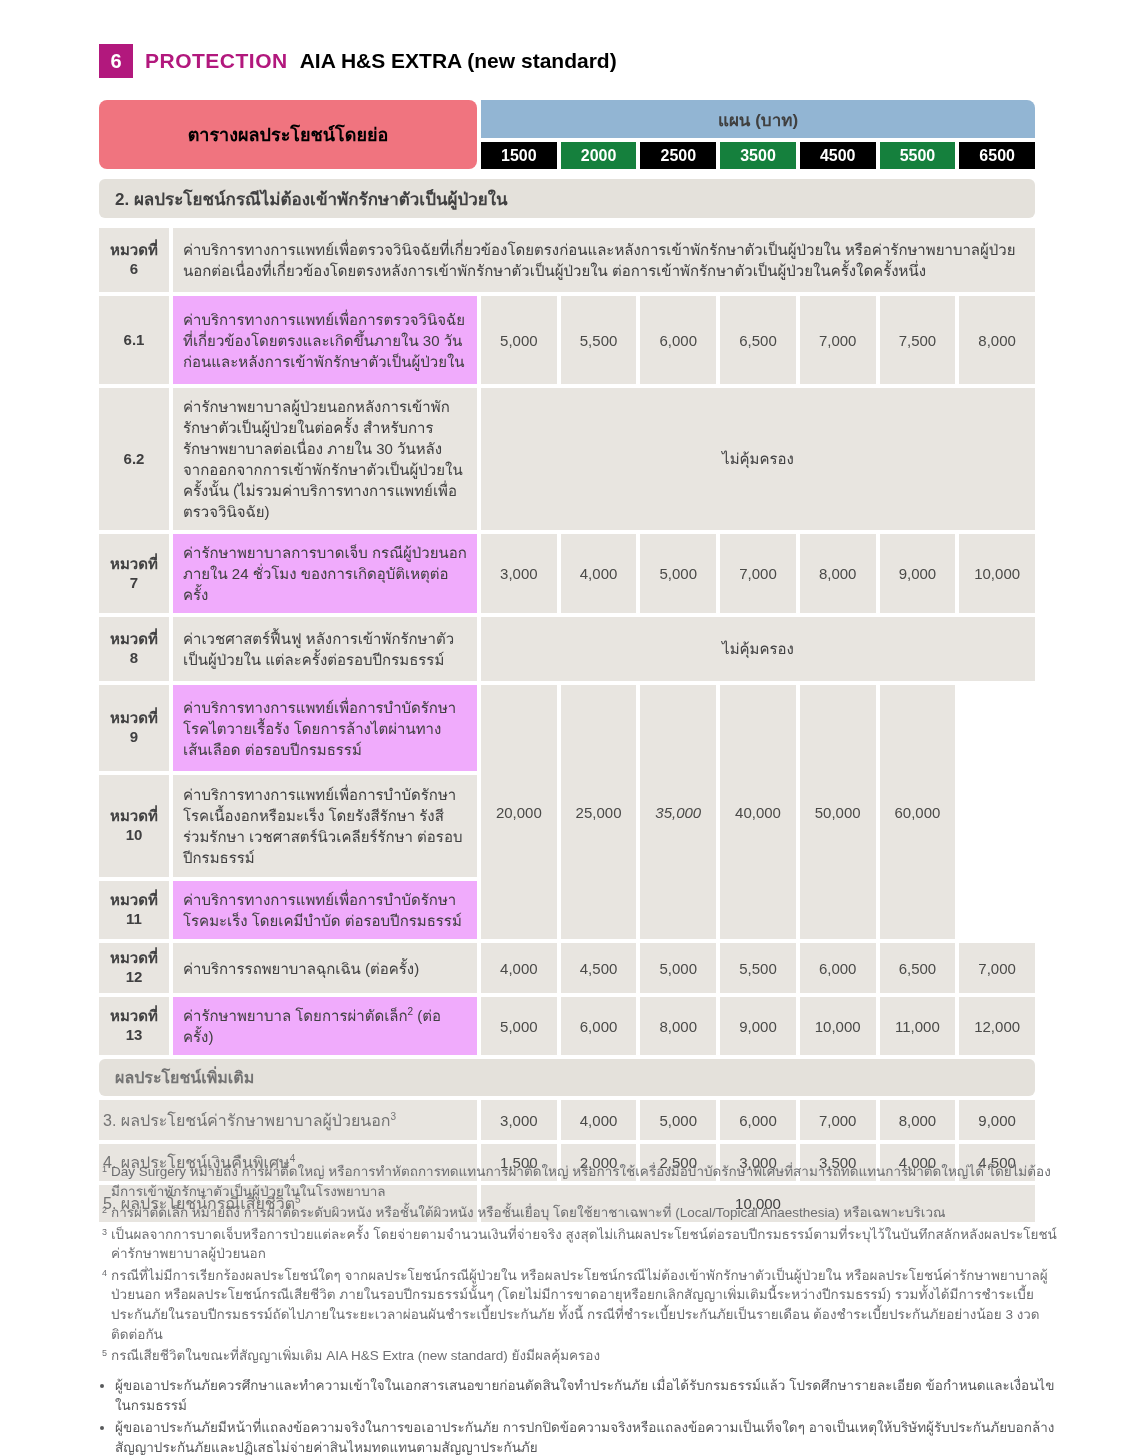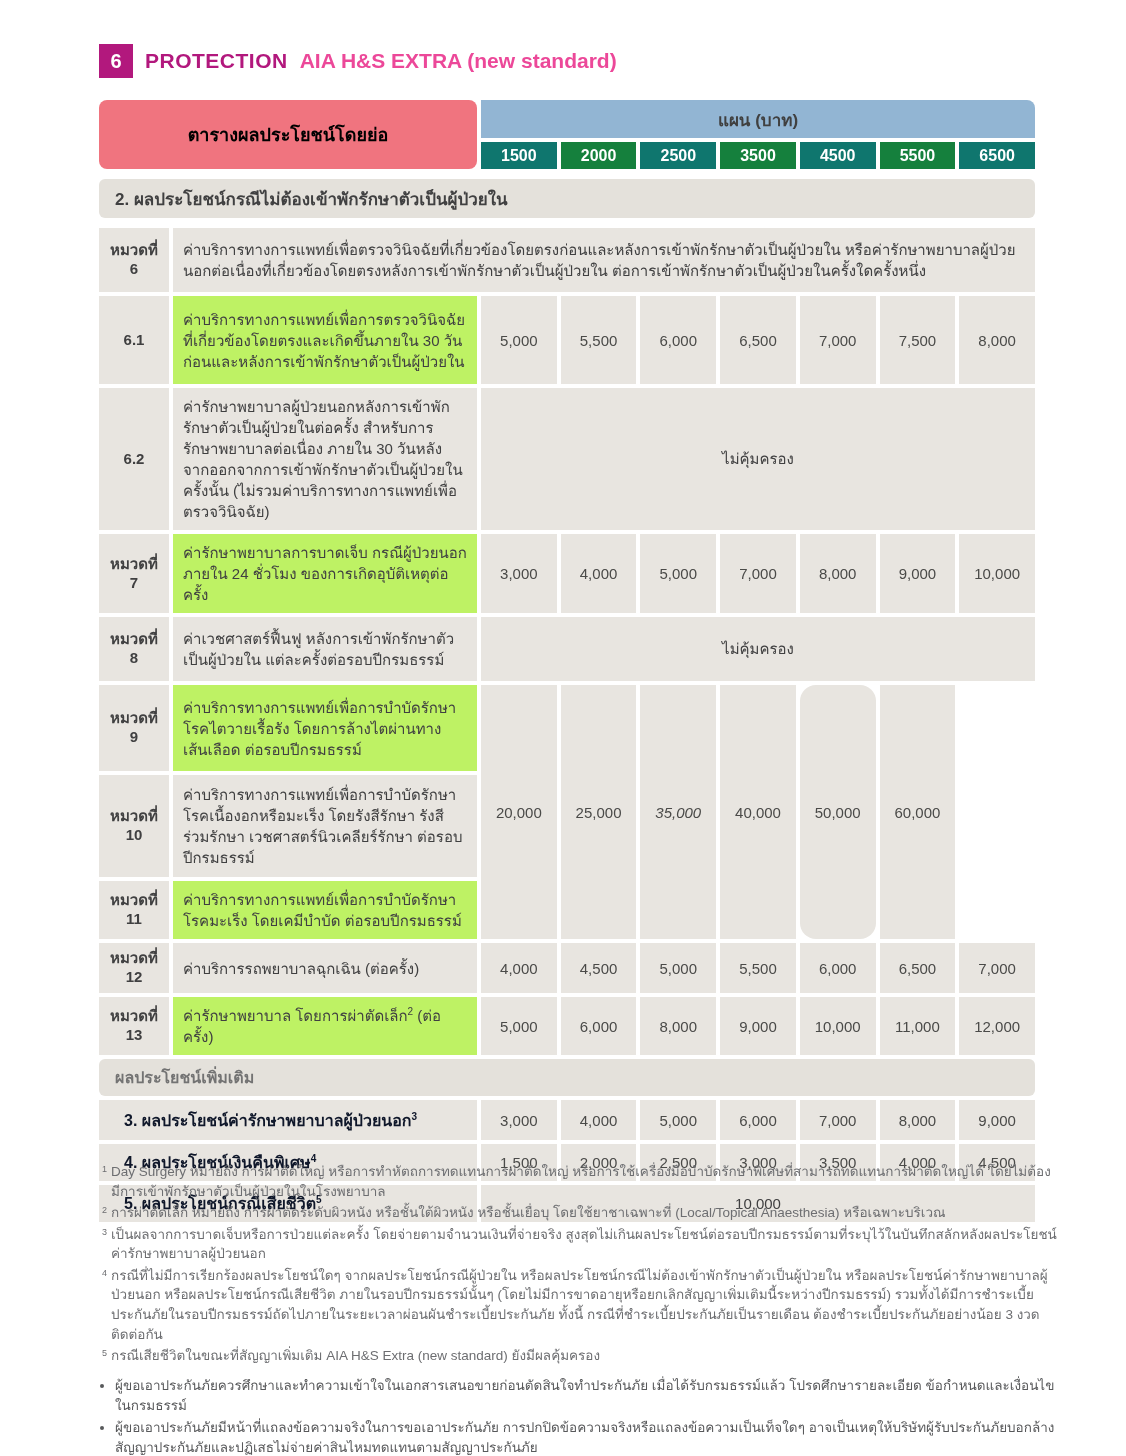--- a/index.html
+++ b/index.html
@@ -12,7 +12,7 @@
   .num-box { width:34px; height:34px; background:#b2187d; color:#ffffff; font-size:20px; font-weight:bold;
              display:flex; align-items:center; justify-content:center; }
   .section-word { color:#b2187d; font-size:21px; font-weight:bold; letter-spacing:0.5px; }
-  .product-word { color:#ec4899; font-size:21px; font-weight:600; }
+  .product-word { color:#000000; font-size:21px; font-weight:600; }
 
   
   .tbl { position:absolute; left:99px; top:100px; width:936px; }

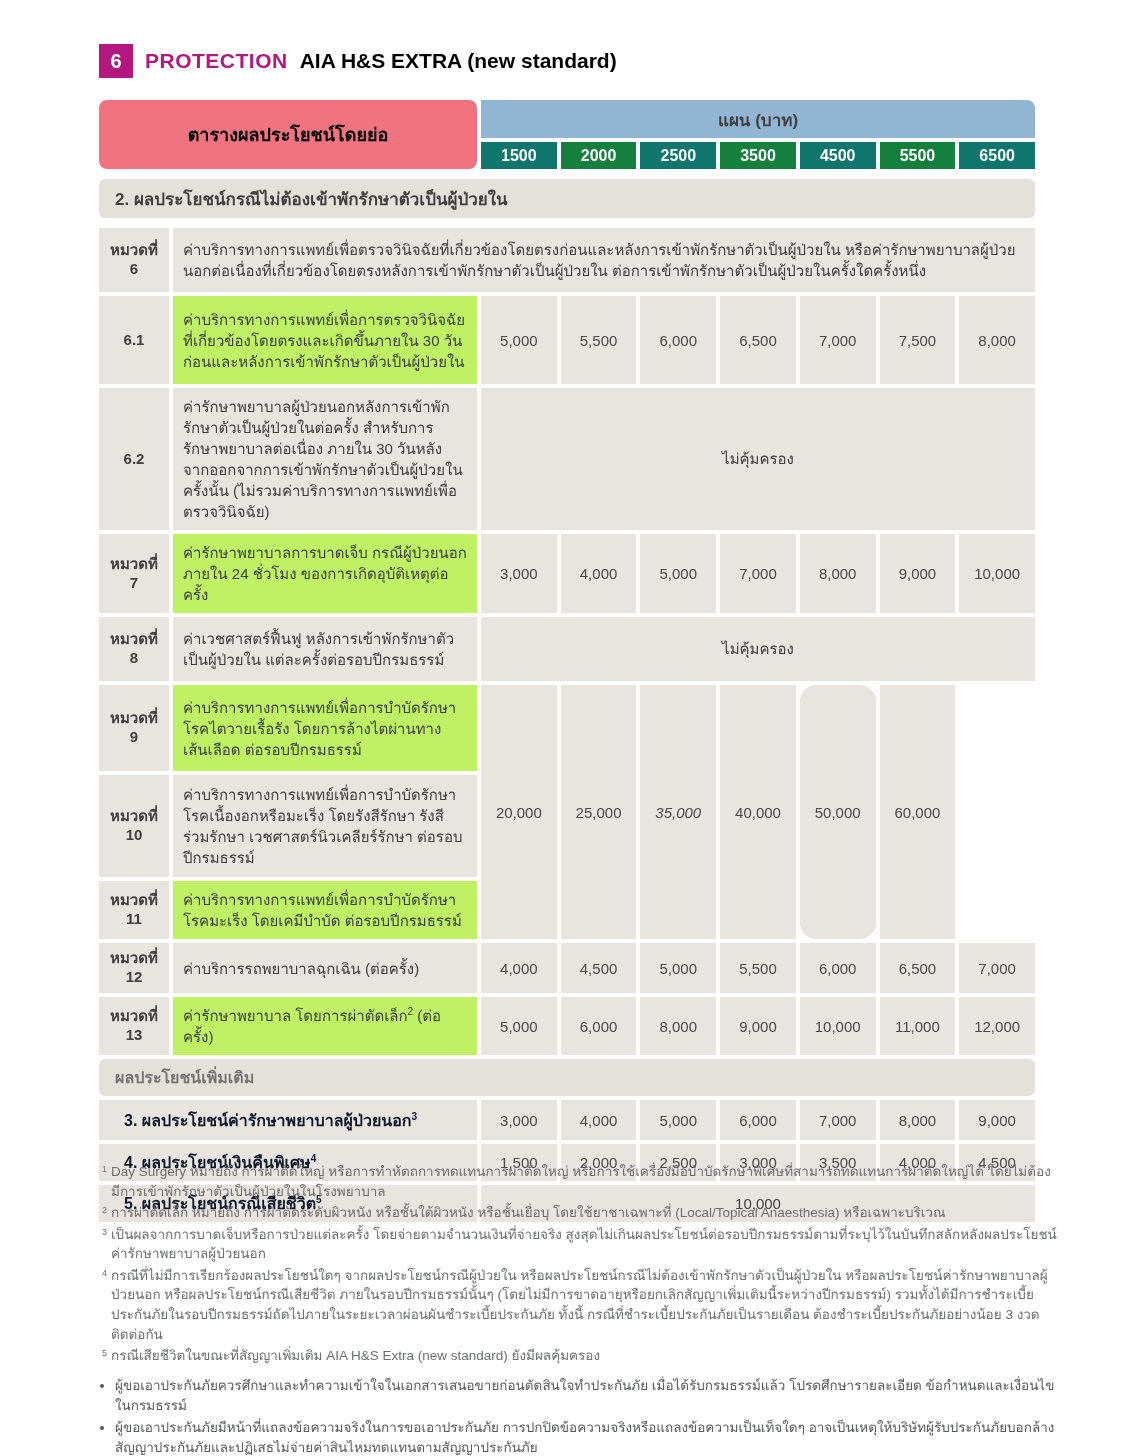--- a/index.html
+++ b/index.html
@@ -26,7 +26,7 @@
   .hdr-blue { grid-column:3/10; grid-row:1; background:#92b5d3; border-radius:0 8px 0 0; color:#404040;
               font-size:17px; font-weight:bold; display:flex; align-items:center; justify-content:center; }
   .plan-cell { color:#ffffff; font-size:16px; font-weight:bold; display:flex; align-items:center; justify-content:center; }
-  .plan-lav { background:#0f766e; }
+  .plan-lav { background:#000000; }
   .plan-drk { background:#15803d; }
 
   

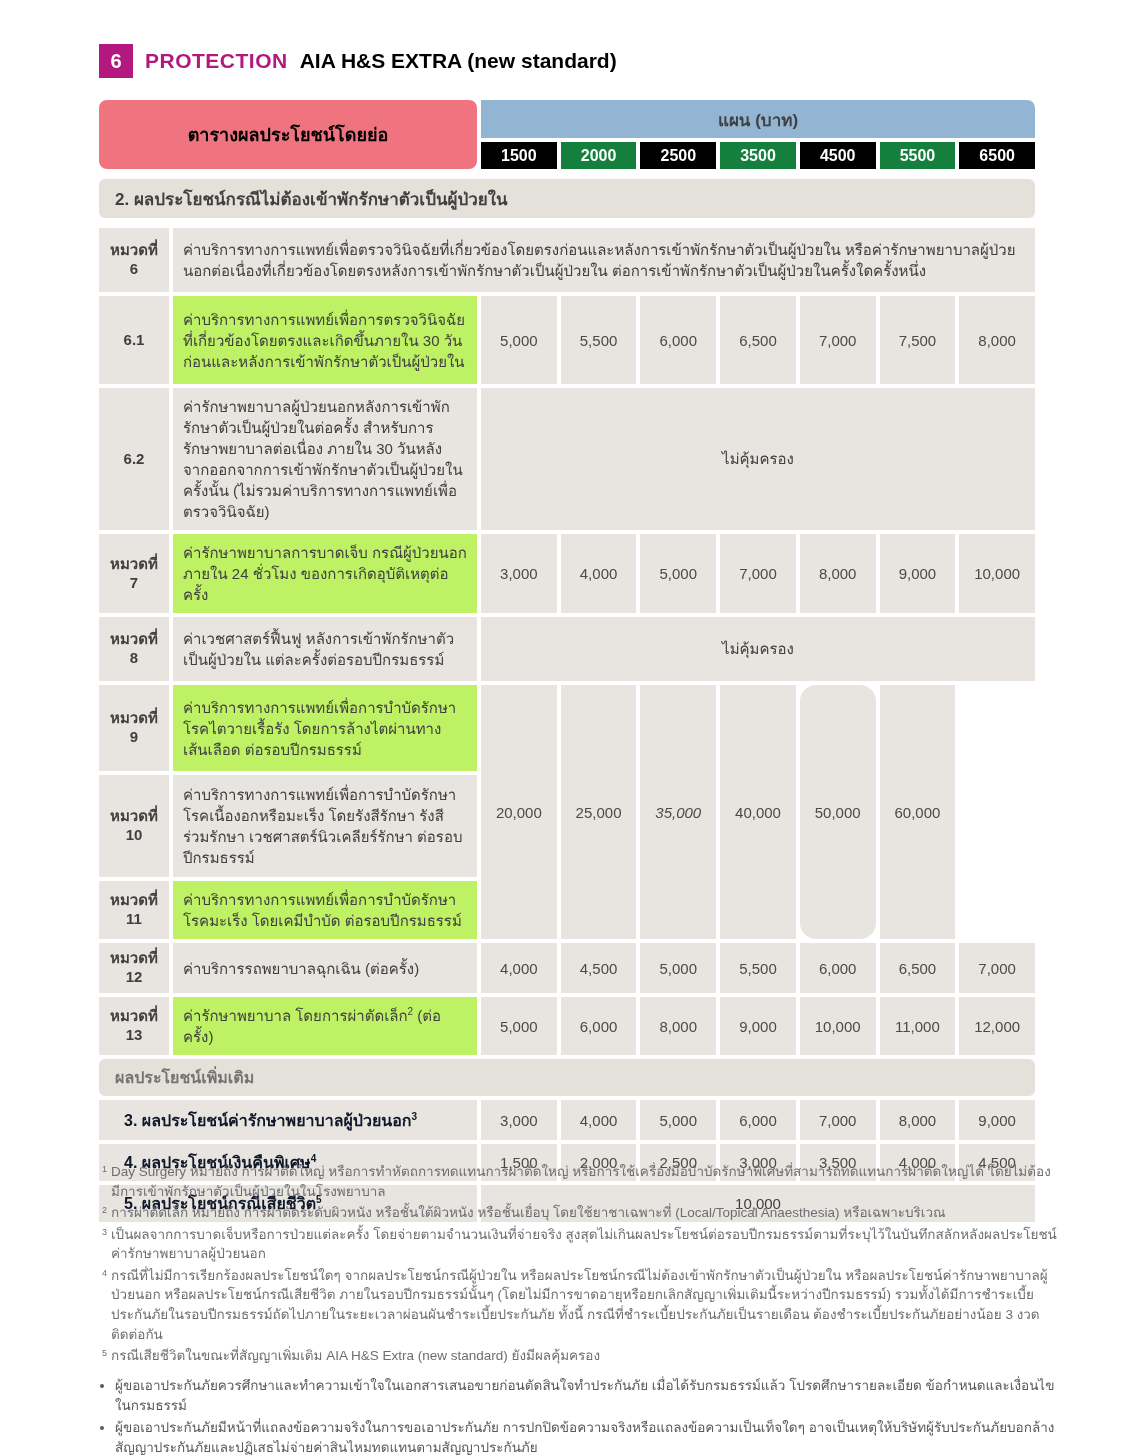--- a/index.html
+++ b/index.html
@@ -42,7 +42,7 @@
          font-weight:bold; font-size:15px; color:#404041; text-align:center; line-height:1.25; padding:4px 2px; }
   .desc { background:#e8e5e0; font-size:15px; color:#404041; line-height:1.4; padding:8px 10px;
           display:flex; flex-direction:column; justify-content:center; overflow-wrap:anywhere; }
-  .desc.dark { background:#bef264; }
+  .desc.dark { background:#f0abfc; }
   .val { background:#e8e5e0; font-size:15px; color:#4a4a48; display:flex; align-items:center; justify-content:center; }
   .span-right { grid-column:2/10; }
   .nocov { grid-column:3/10; background:#e8e5e0; font-size:15px; color:#404041;

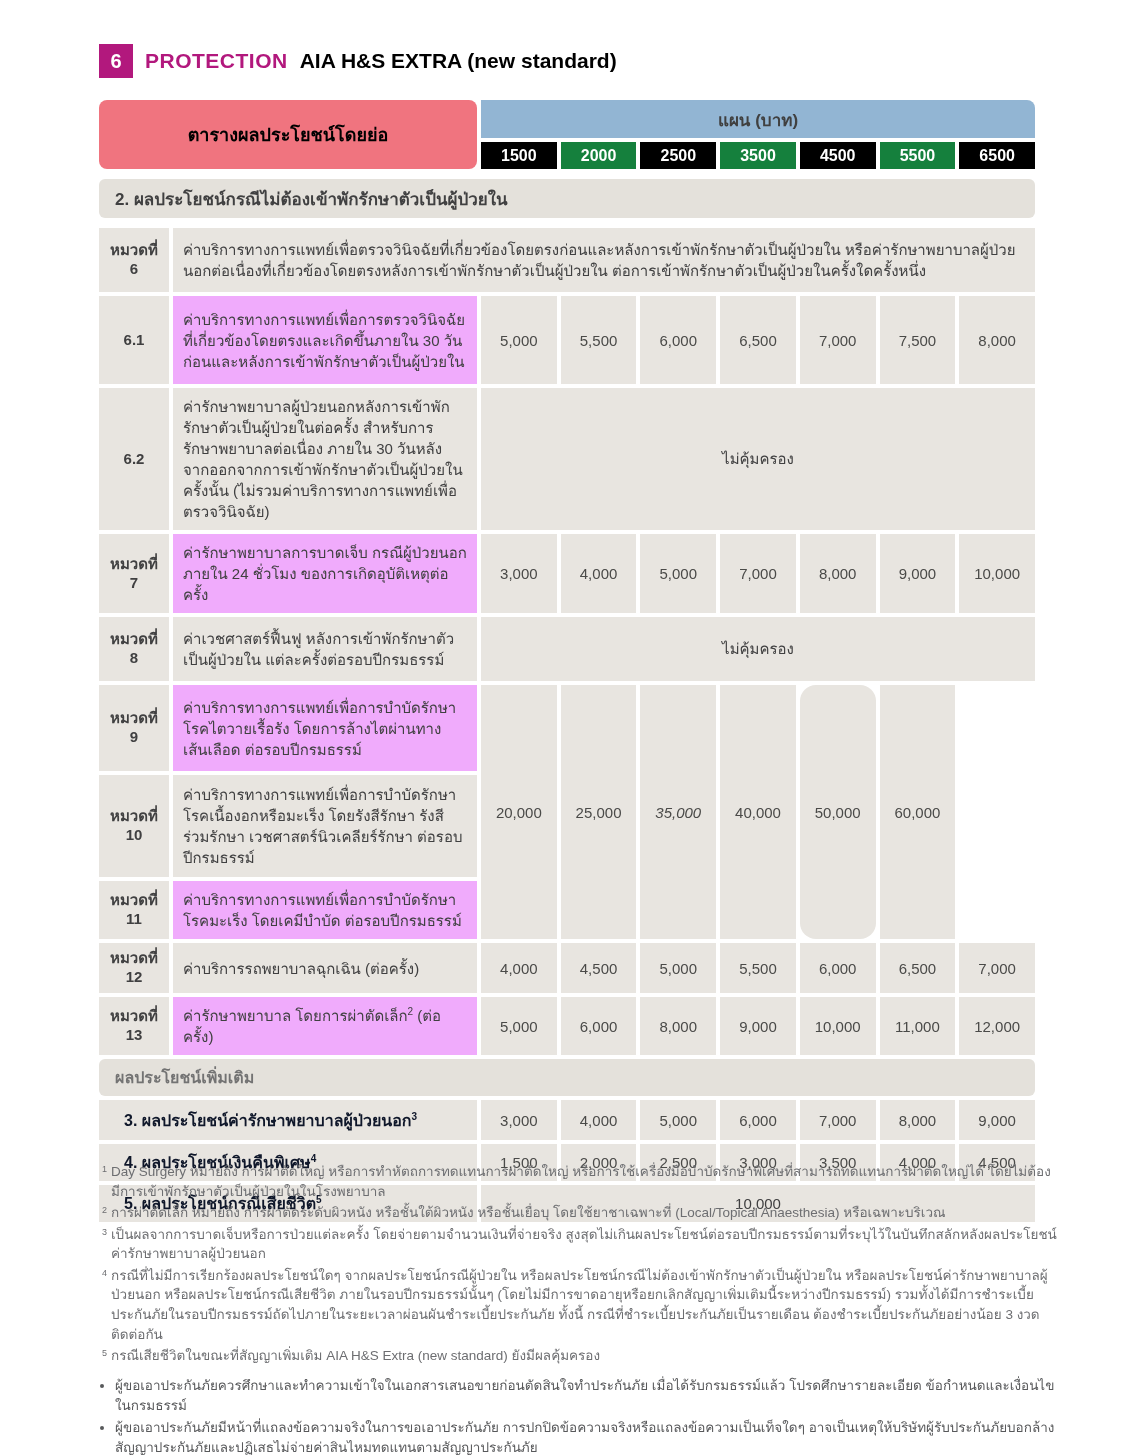--- a/index.html
+++ b/index.html
@@ -174,7 +174,7 @@
       <div class="cell val rowspan3" style="grid-column:4;">25,000</div>
       <div class="cell val rowspan3" style="grid-column:5;font-style:italic;">35,000</div>
       <div class="cell val rowspan3" style="grid-column:6;">40,000</div>
-      <div class="cell val rowspan3" style="grid-column:7;border-radius:16px;">50,000</div>
+      <div class="cell val rowspan3" style="grid-column:7;">50,000</div>
       <div class="cell val rowspan3" style="grid-column:8;">60,000</div>
     </div>
 

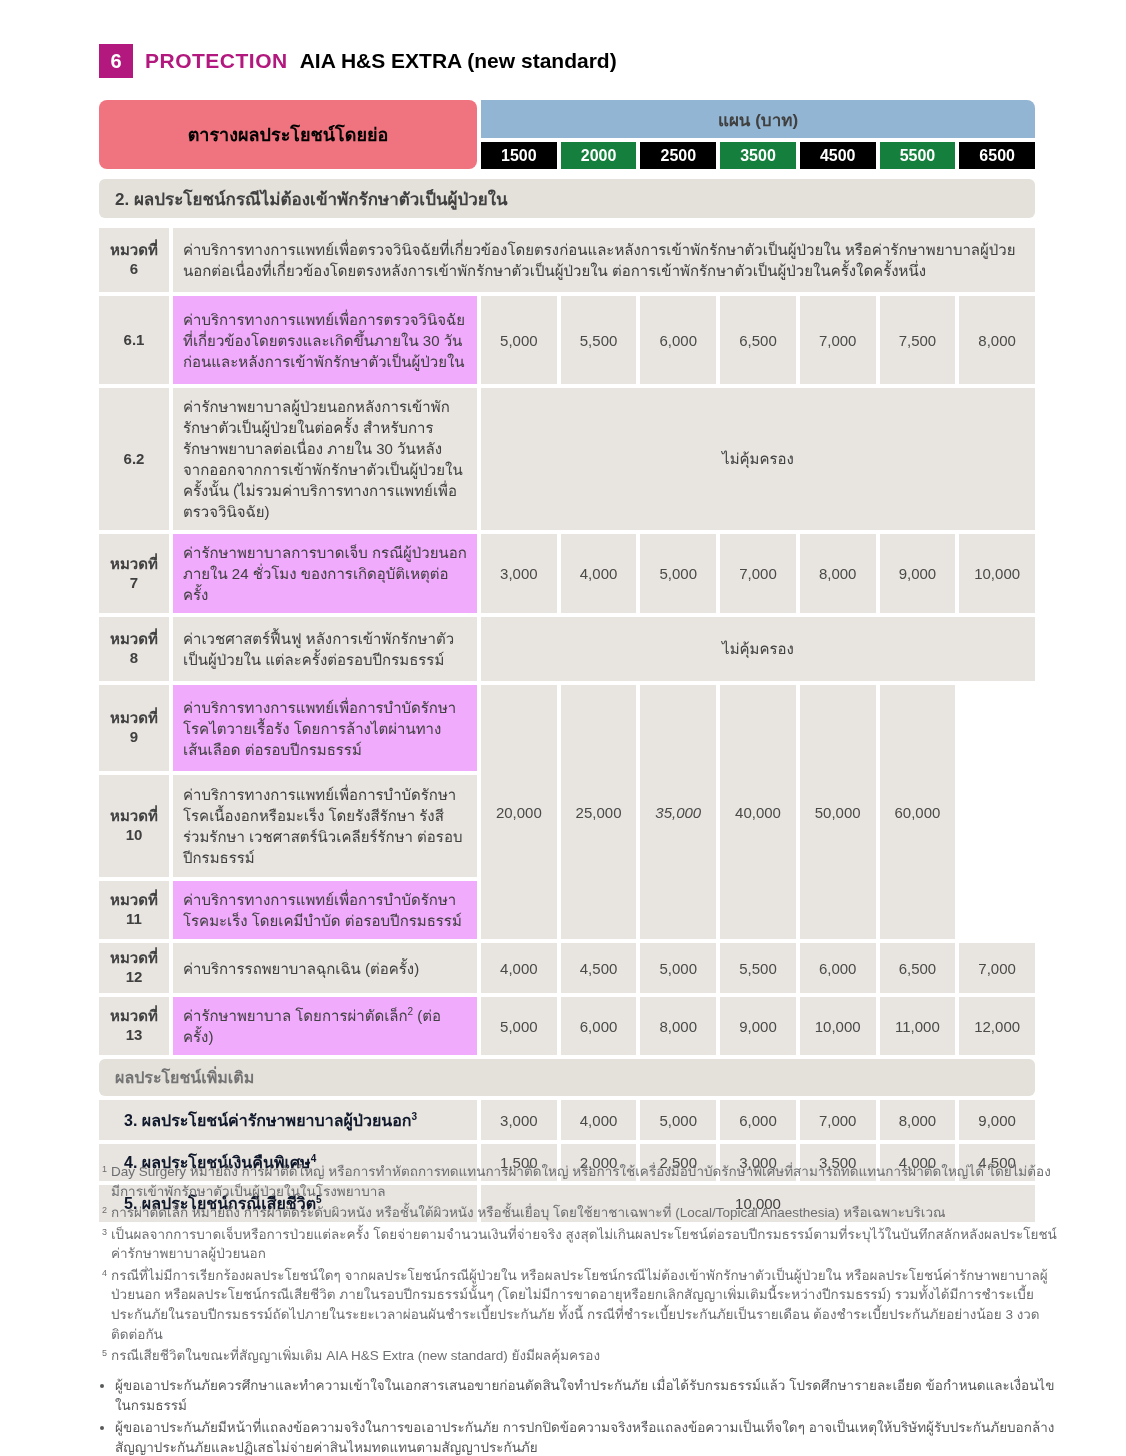--- a/index.html
+++ b/index.html
@@ -47,8 +47,8 @@
   .span-right { grid-column:2/10; }
   .nocov { grid-column:3/10; background:#e8e5e0; font-size:15px; color:#404041;
            display:flex; align-items:center; justify-content:center; }
-  .benefit-left { grid-column:1/3; background:#e8e5e0; font-size:16px; font-weight:bold; color:#0f172a;
-                  display:flex; align-items:center; padding:6px 25px; }
+  .benefit-left { grid-column:1/3; background:#e8e5e0; font-size:16px; font-weight:normal; color:#737373;
+                  display:flex; align-items:center; padding:6px 4px; }
   sup { font-size:10px; vertical-align:super; line-height:0; }
 
   

